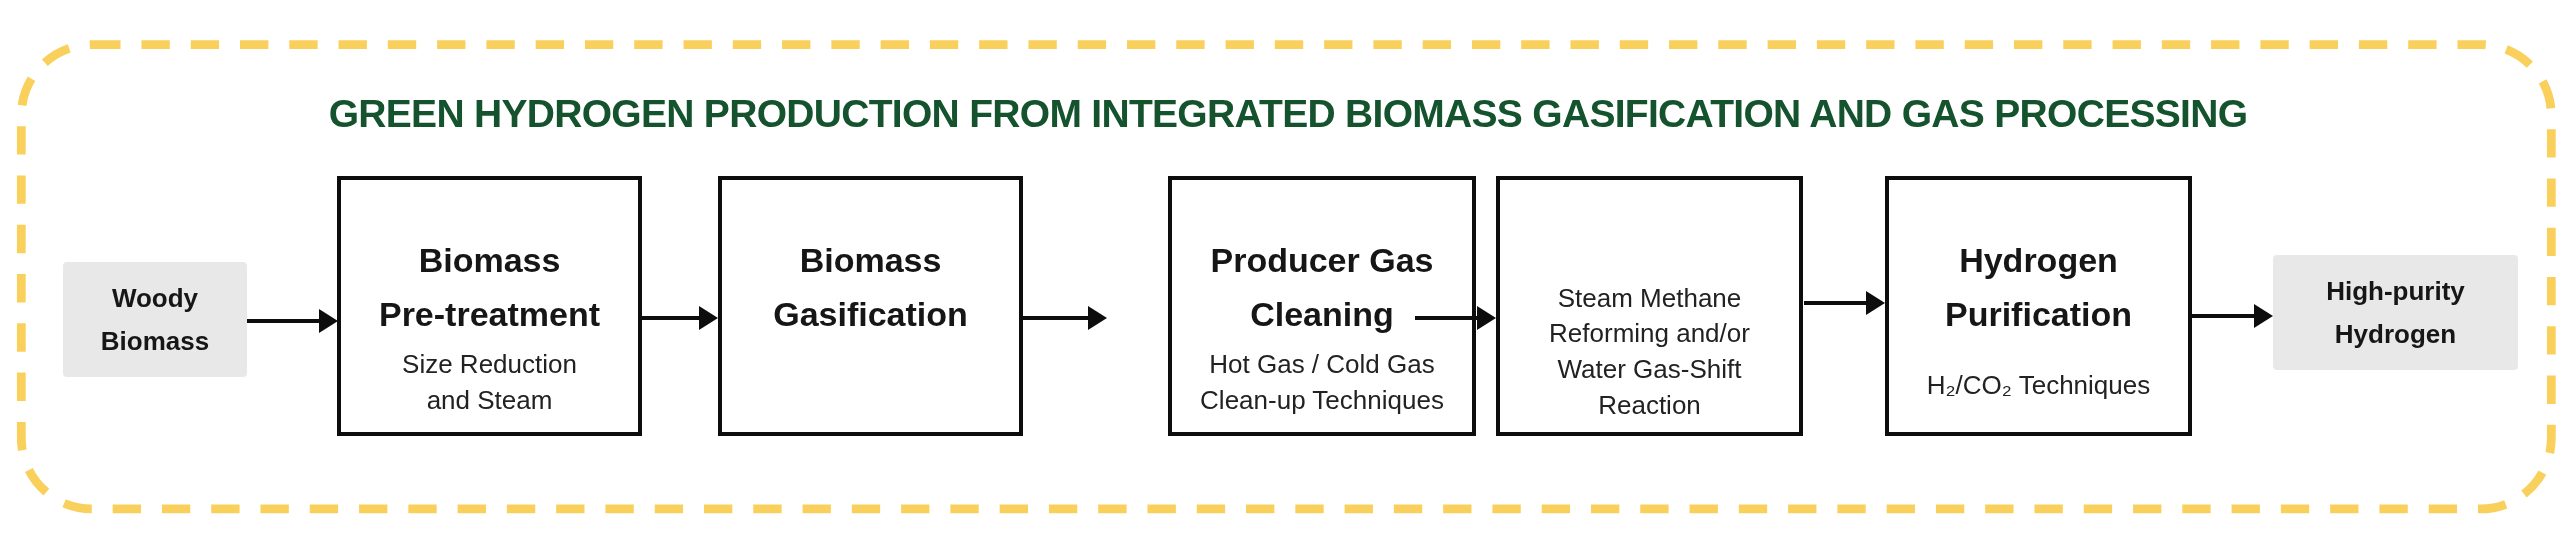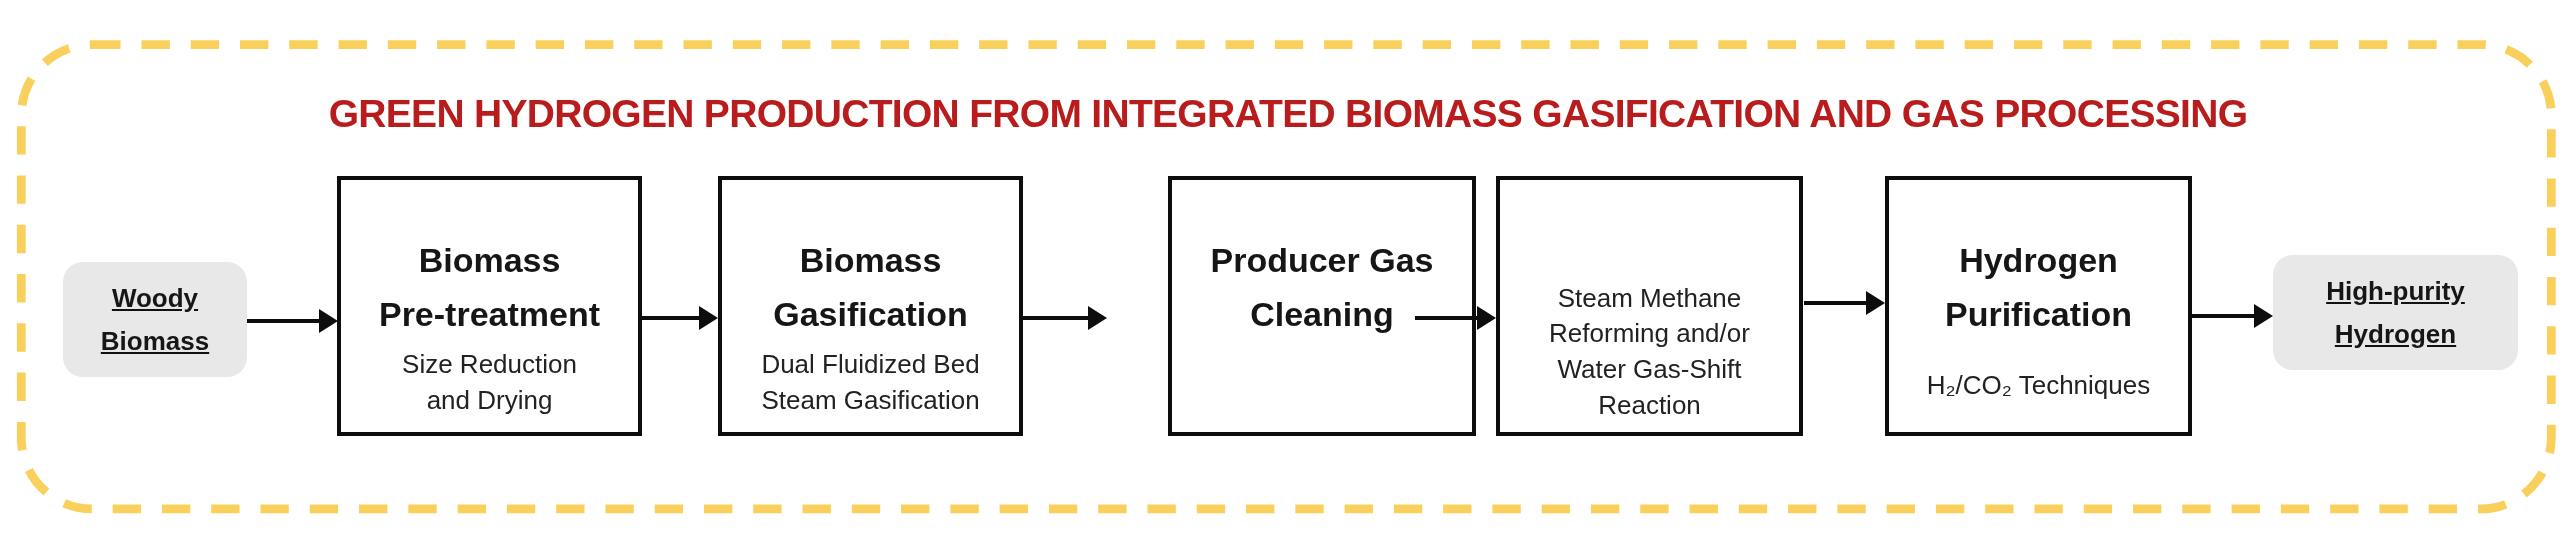--- a/index.html
+++ b/index.html
@@ -15,7 +15,7 @@
   .diagram-title{
     position:absolute;top:92px;left:0;width:100%;
     margin:0;text-align:center;
-    font-size:39px;font-weight:bold;letter-spacing:-0.7px;color:#b91c1c;
+    font-size:39px;font-weight:bold;letter-spacing:-0.7px;color:#14532d;
     white-space:pre-line;
   }
   .terminal{

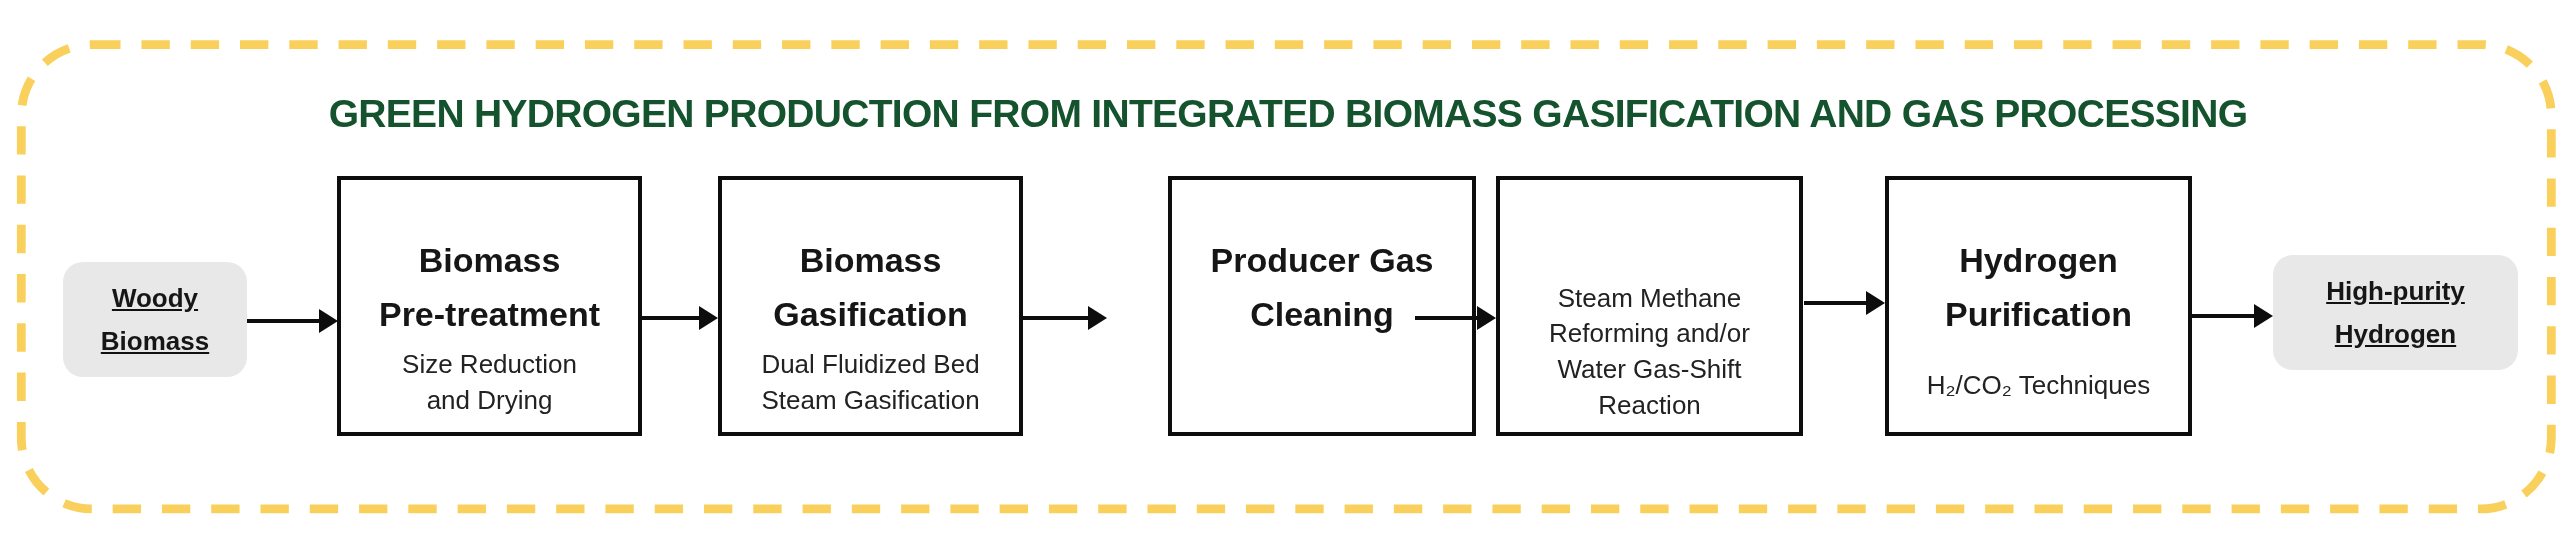--- a/index.html
+++ b/index.html
@@ -21,8 +21,8 @@
   .terminal{
     position:absolute;
     background:var(--terminal-fill,#E8E8E8);
-    border-radius:20px;
-    display:flex;align-items:center;justify-content:center;text-decoration:underline;
+    border-radius:4px;
+    display:flex;align-items:center;justify-content:center;
   }
   .terminal-label{
     font-size:26px;font-weight:bold;line-height:1.65;

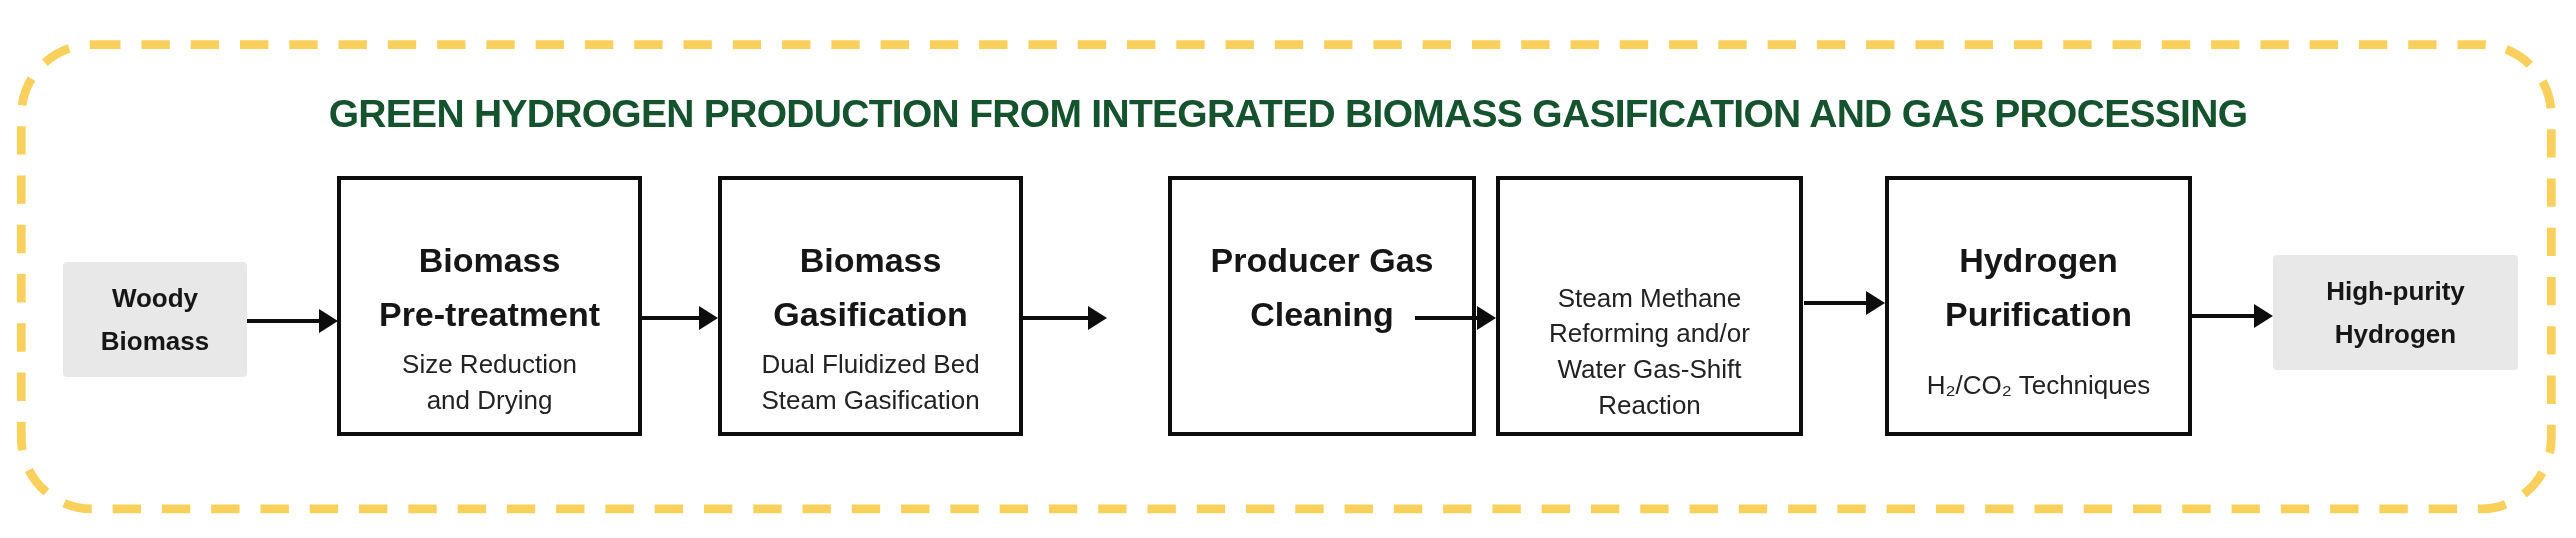--- a/index.html
+++ b/index.html
@@ -96,7 +96,7 @@
     <div class="step-title">Biomass
 Pre-treatment</div>
     <div class="step-sub">Size Reduction
-and Drying</div>
+and Steam</div>
   </div>
 
   <div class="arrow arrow1">

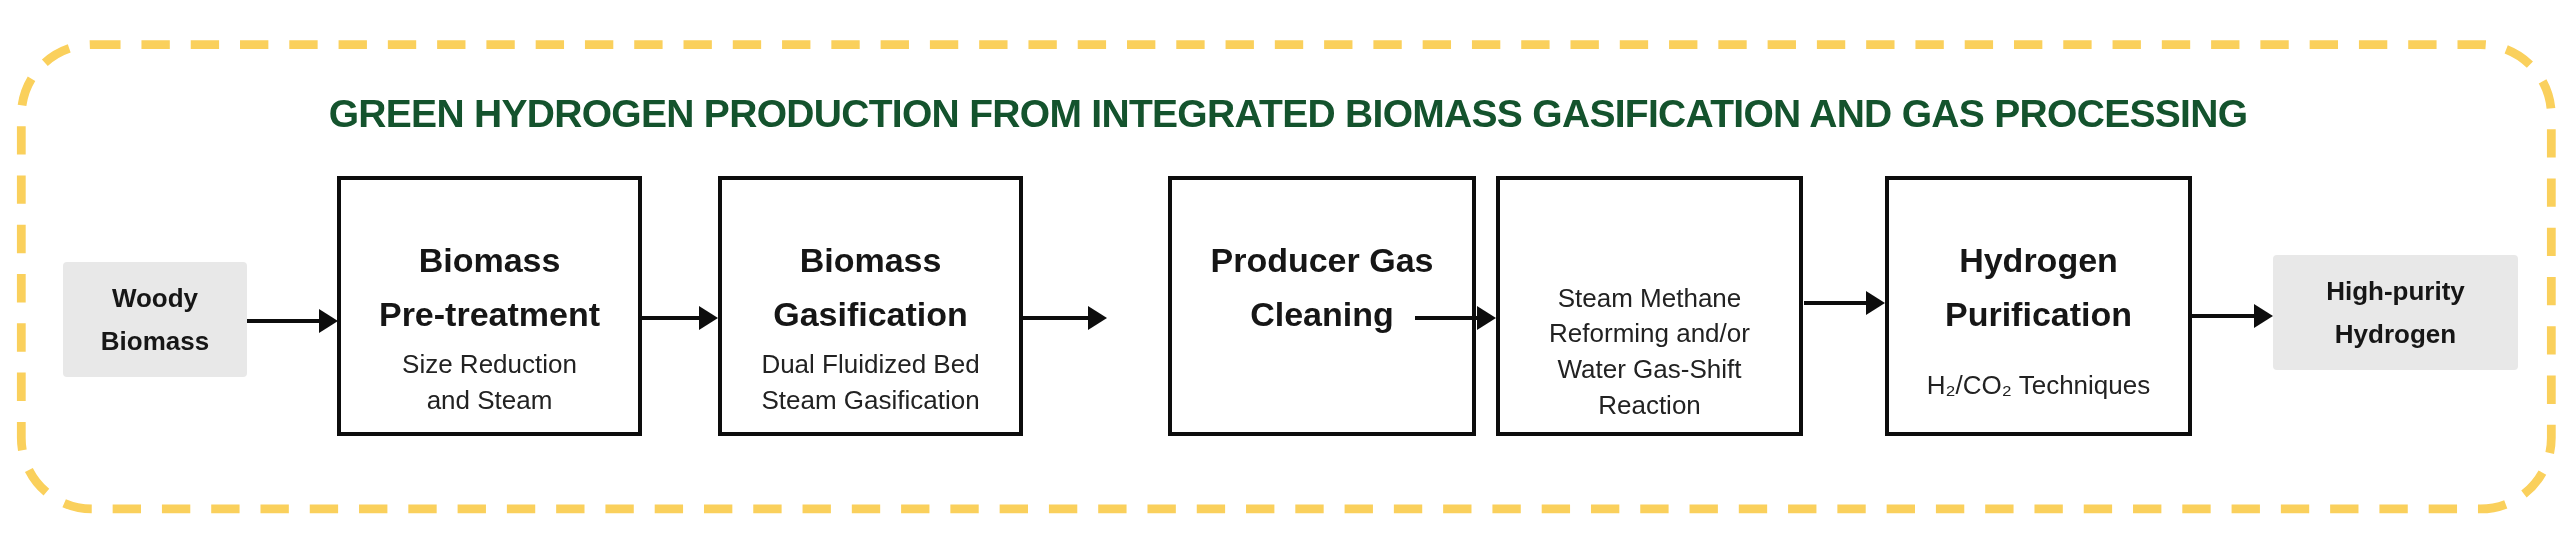--- a/index.html
+++ b/index.html
@@ -107,8 +107,6 @@
   <div class="step step2">
     <div class="step-title">Biomass
 Gasification</div>
-    <div class="step-sub">Dual Fluidized Bed
-Steam Gasification</div>
   </div>
 
   <div class="arrow arrow2">

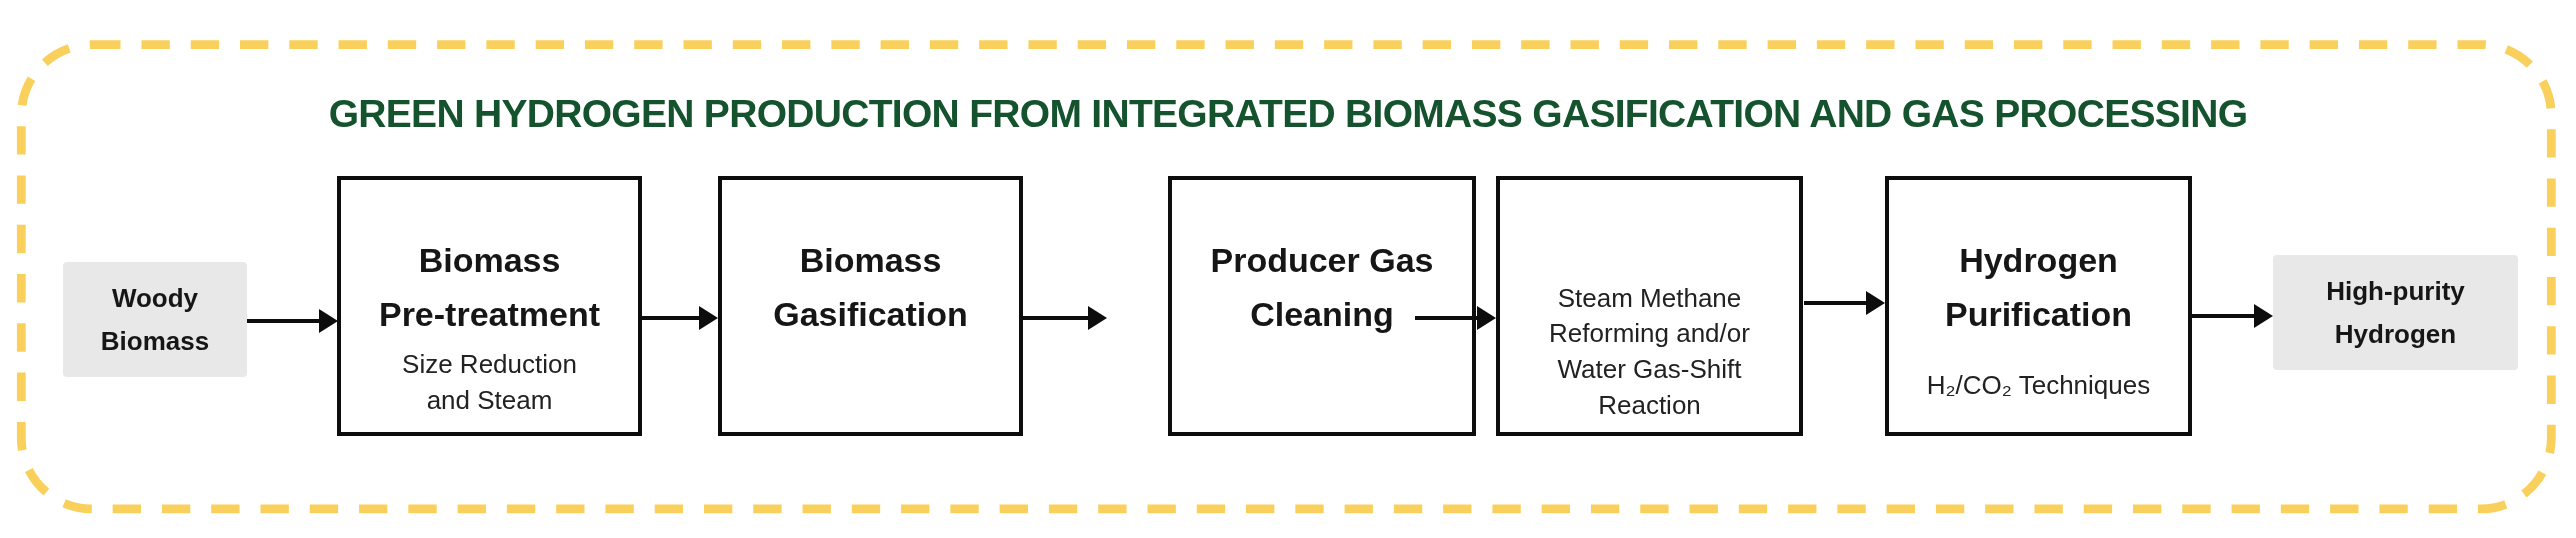--- a/index.html
+++ b/index.html
@@ -117,6 +117,8 @@
   <div class="step step3">
     <div class="step-title">Producer Gas
 Cleaning</div>
+    <div class="step-sub">Hot Gas / Cold Gas
+Clean-up Techniques</div>
   </div>
 
   <div class="arrow arrow3">

